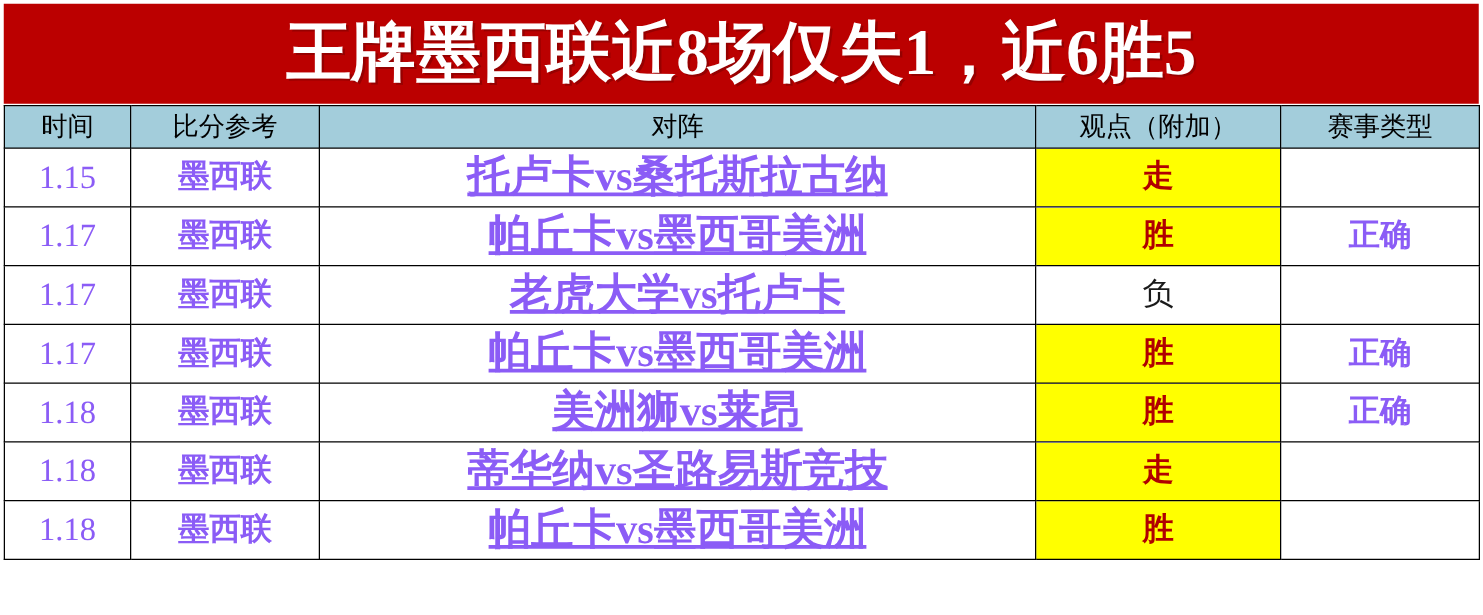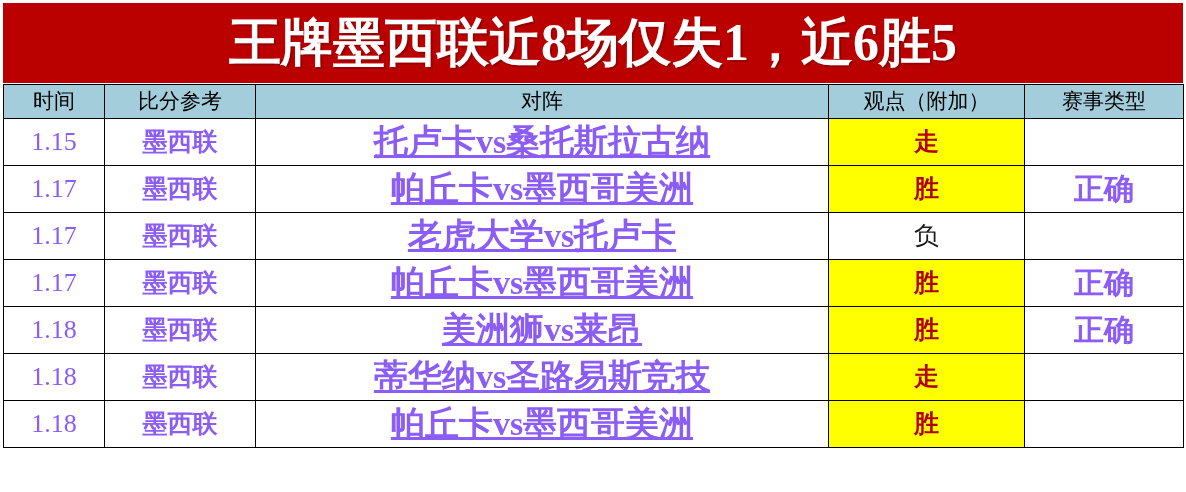--- a/index.html
+++ b/index.html
@@ -105,7 +105,7 @@
     font-size: 25px;
   }
   tbody td.cell-score {
-    font-size: 30px;
+    font-size: 25px;
   }
 
   

